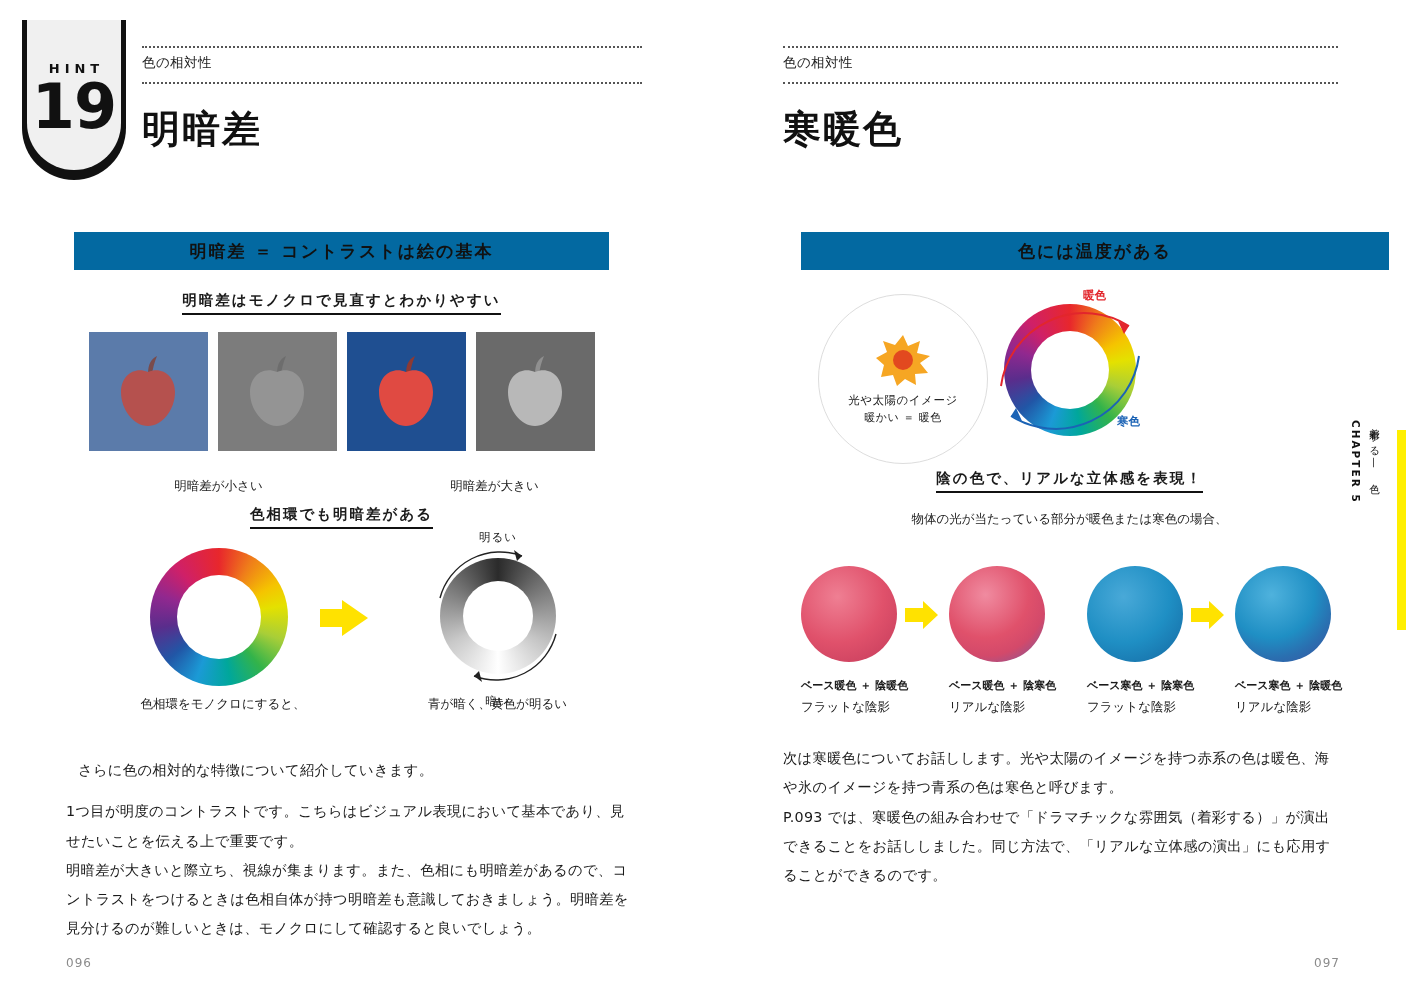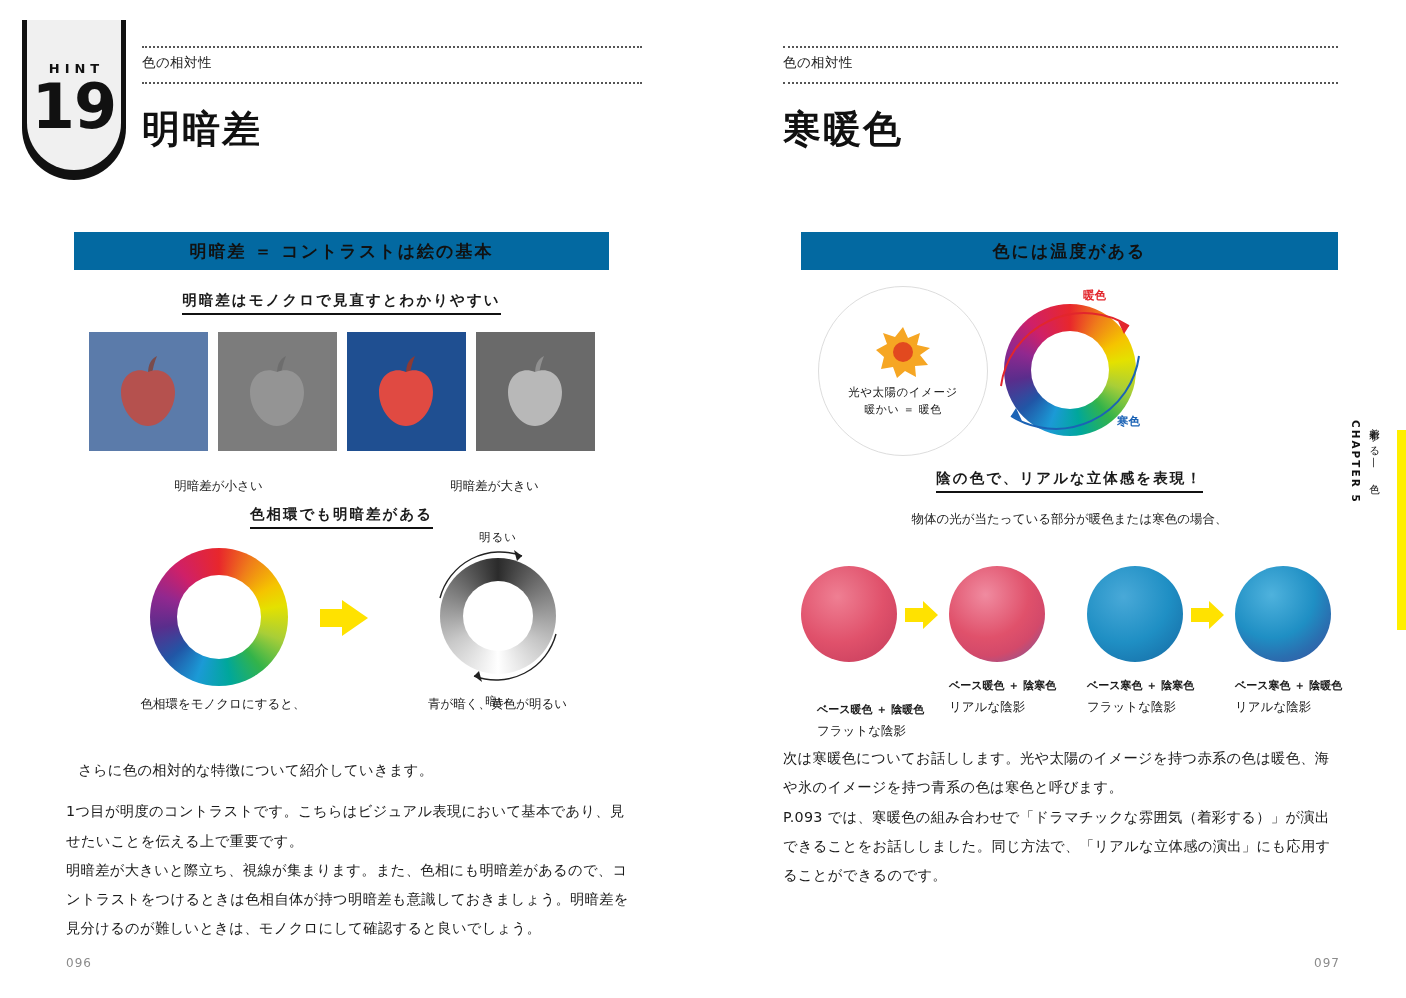--- a/index.html
+++ b/index.html
@@ -231,7 +231,7 @@
       <div class="sec-title">寒暖色</div>
     </div>
 
-    <div class="yellow-band" style="position:absolute;left:801px;top:232px;width:537px;">色には温度がある</div>
+    <div class="yellow-band" style="position:absolute;left:801px;top:232px;width:588px;">色には温度がある</div>
 
     <div style="position:absolute;left:801px;top:282px;width:537px;height:178px;">
 

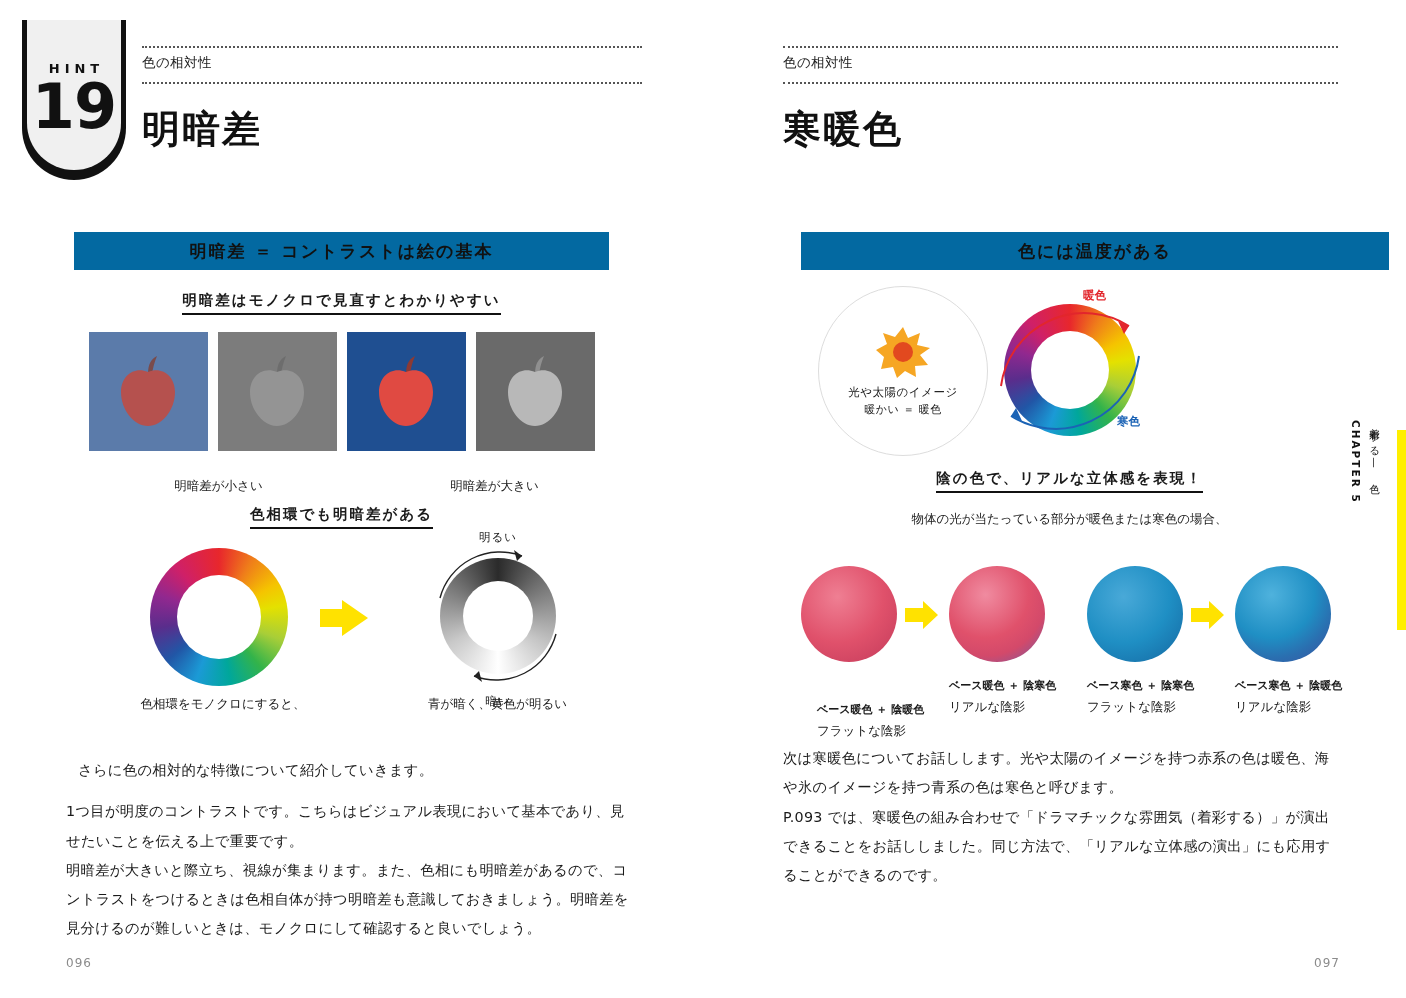--- a/index.html
+++ b/index.html
@@ -235,7 +235,7 @@
 
     <div style="position:absolute;left:801px;top:282px;width:537px;height:178px;">
 
-      <div class="bubble" style="position:absolute;left:17px;top:4px;width:168px;height:168px;">
+      <div class="bubble" style="position:absolute;left:17px;top:12px;width:168px;height:168px;">
         <svg width="58" height="54" viewBox="0 0 58 54" style="margin-bottom:6px;">
           <path d="M29 2 L34 13 L46 8 L43 20 L56 23 L46 30 L54 40 L41 41 L42 52 L31 46 L23 53 L19 42 L7 44 L10 32 L2 25 L13 19 L9 8 L21 12 Z" fill="#f6a623"></path>
           <circle cx="29" cy="27" r="10" fill="#e2491f"></circle>

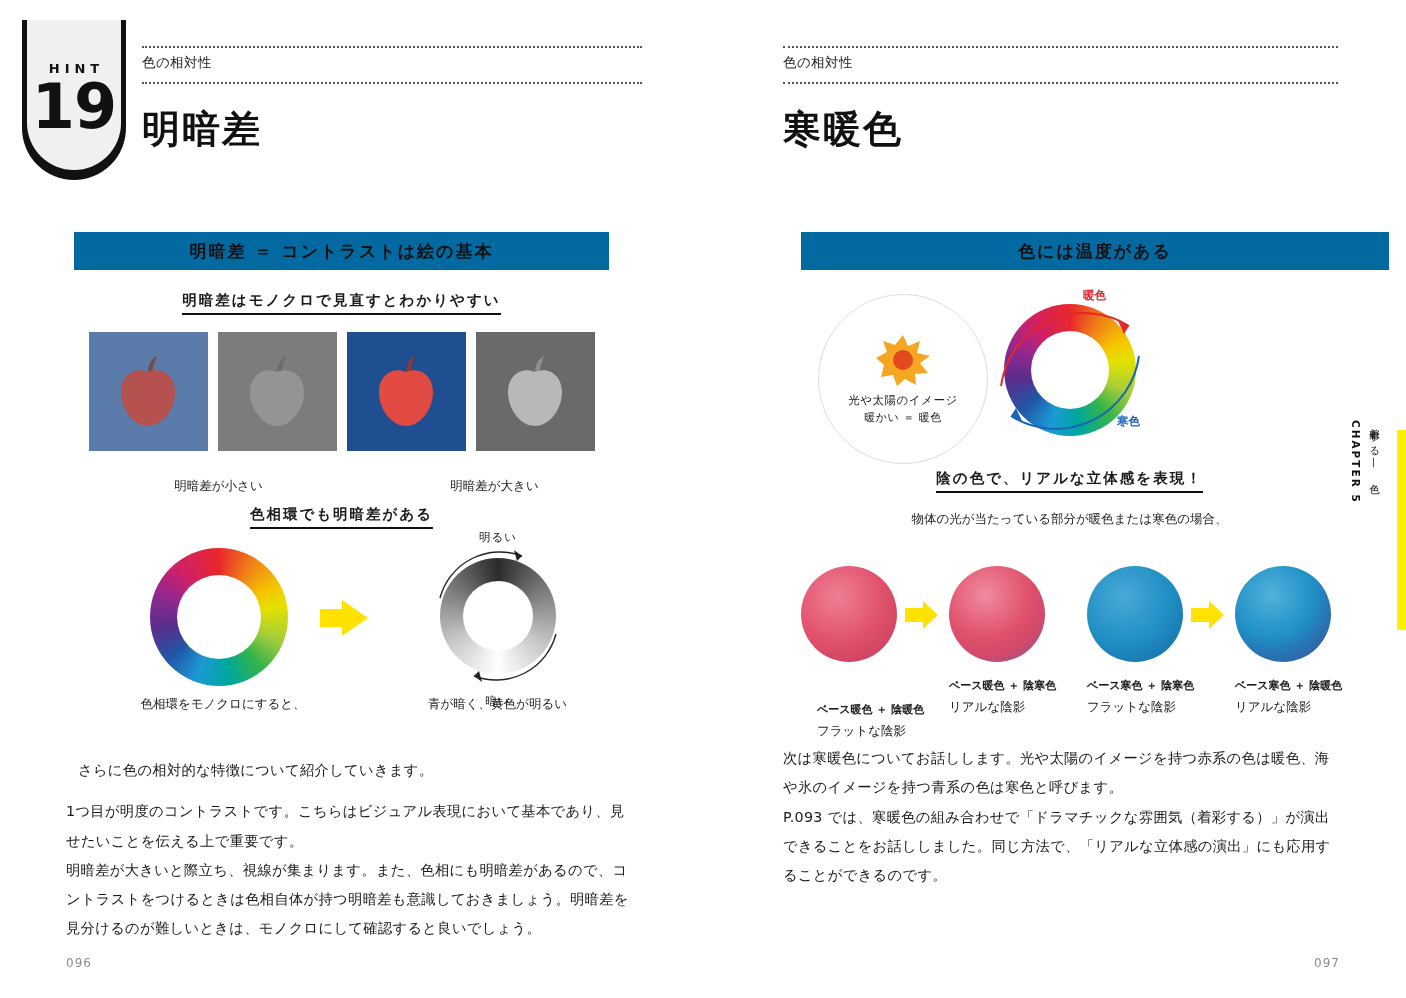--- a/index.html
+++ b/index.html
@@ -297,7 +297,7 @@
     </div>
 
     <div style="position:absolute;left:801px;top:678px;width:537px;height:44px;">
-      <div class="shadow-caption" style="position:absolute;left:16px;width:128px;margin-top:24px;">
+      <div class="shadow-caption" style="position:absolute;left:0;width:128px;">
         <div class="b">ベース暖色 ＋ 陰暖色</div>
         <div style="font-size:12.5px;margin-top:3px;">フラットな陰影</div>
       </div>

